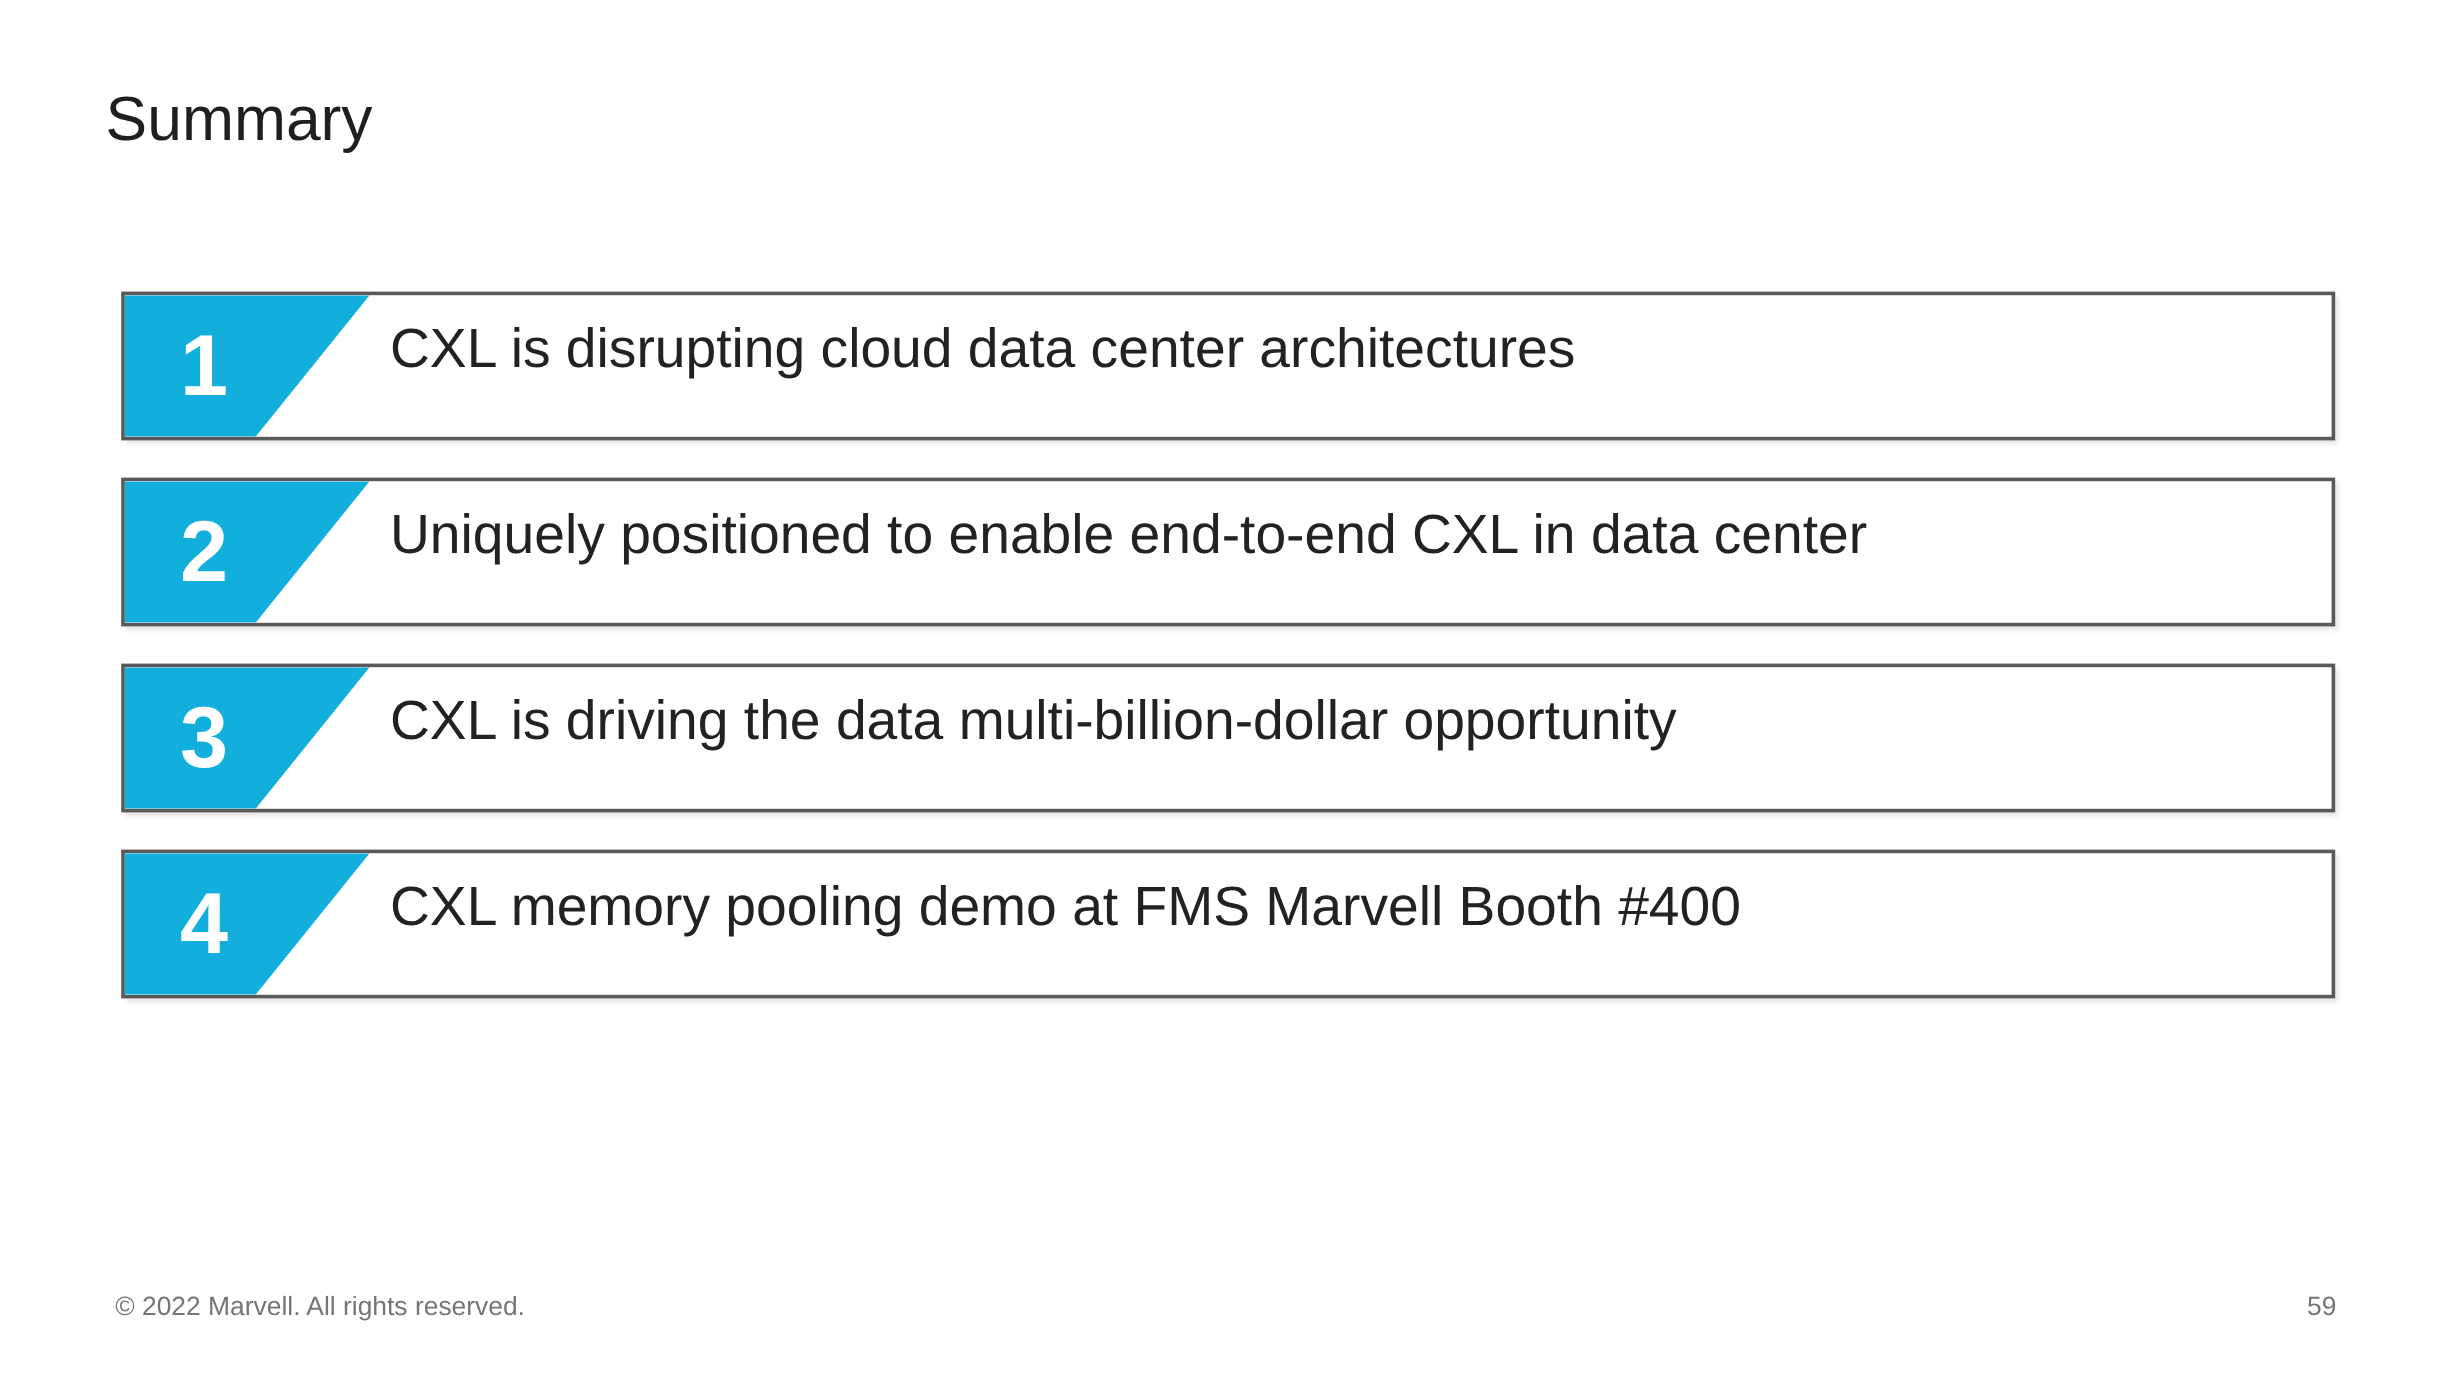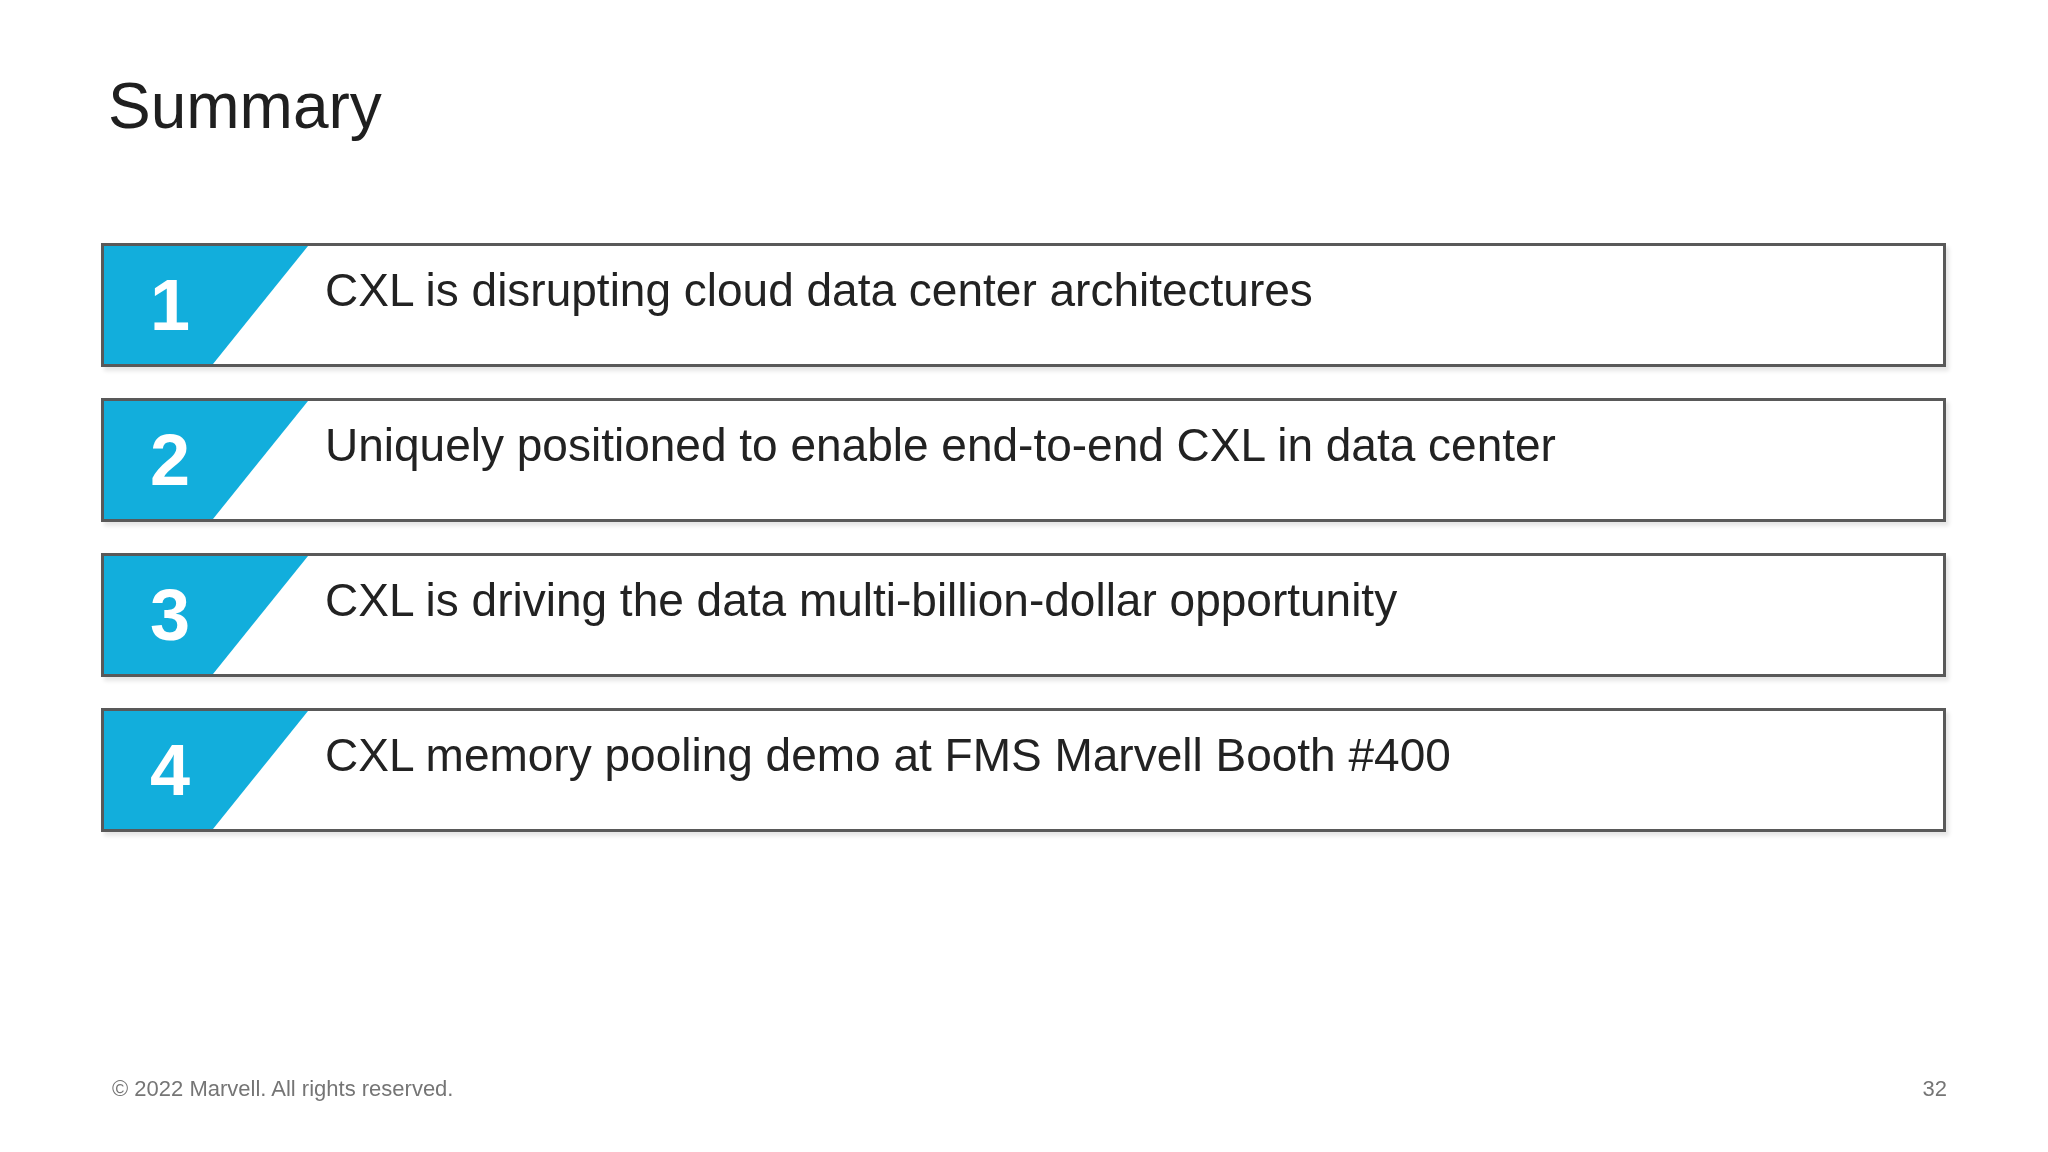--- a/index.html
+++ b/index.html
@@ -13,10 +13,10 @@
   }
   .slide-title {
     position: absolute;
-    left: 108px;
+    left: 88px;
     top: 74px;
     margin: 0;
-    font-size: 64px;
+    font-size: 52px;
     font-weight: 400;
     line-height: 1;
     color: #1f1f1f;

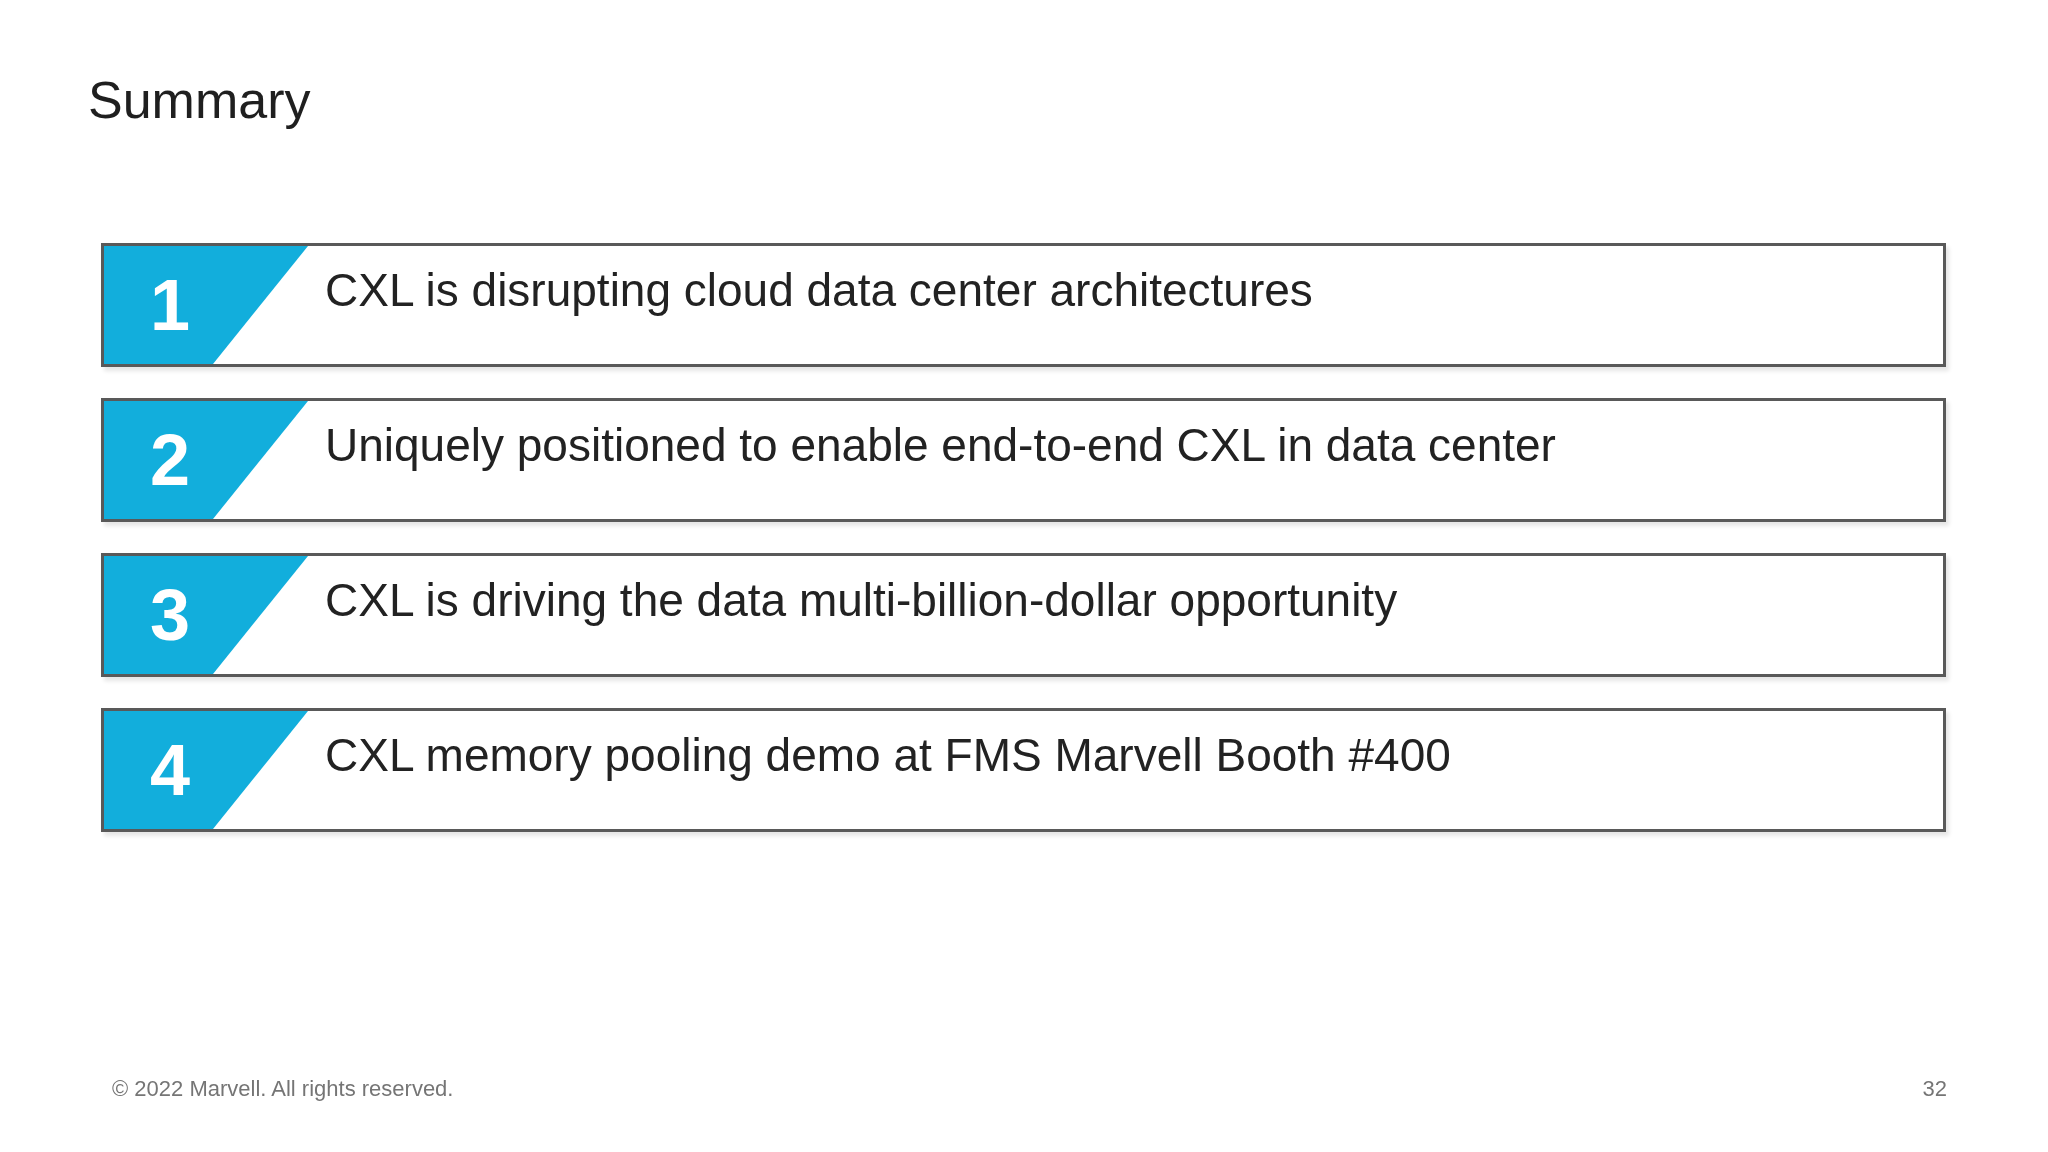--- a/index.html
+++ b/index.html
@@ -67,7 +67,7 @@
   }
   .footer-copyright {
     position: absolute;
-    left: 112px;
+    left: 96px;
     top: 1076px;
     font-size: 22px;
     color: var(--footer-gray, #757575);

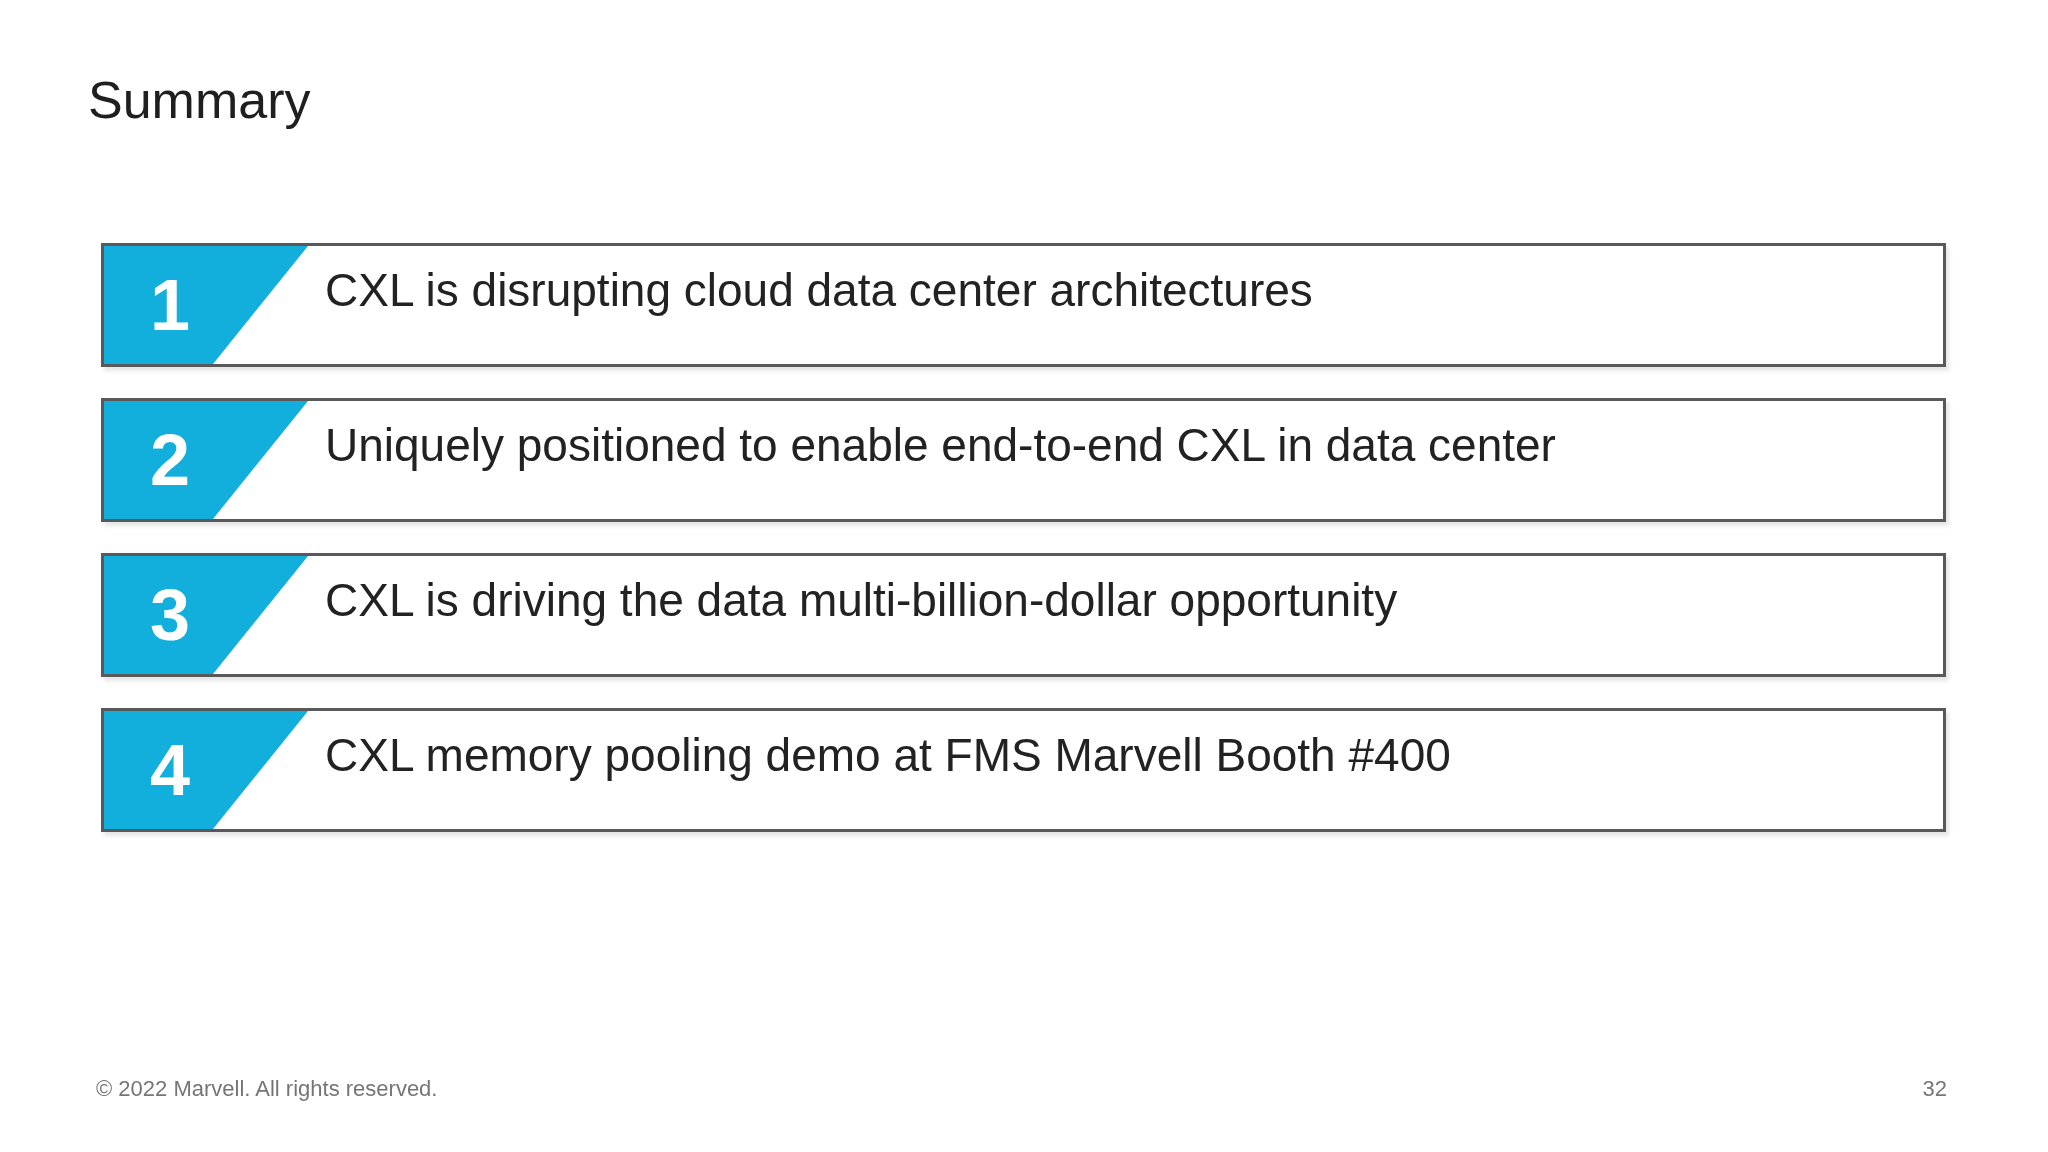--- a/index.html
+++ b/index.html
@@ -118,7 +118,7 @@
   </div>
 
   <div class="footer-copyright">© 2022 Marvell. All rights reserved.</div>
-  <div class="footer-page">32</div>
+  <div class="footer-page">59</div>
 
 </div>
 

